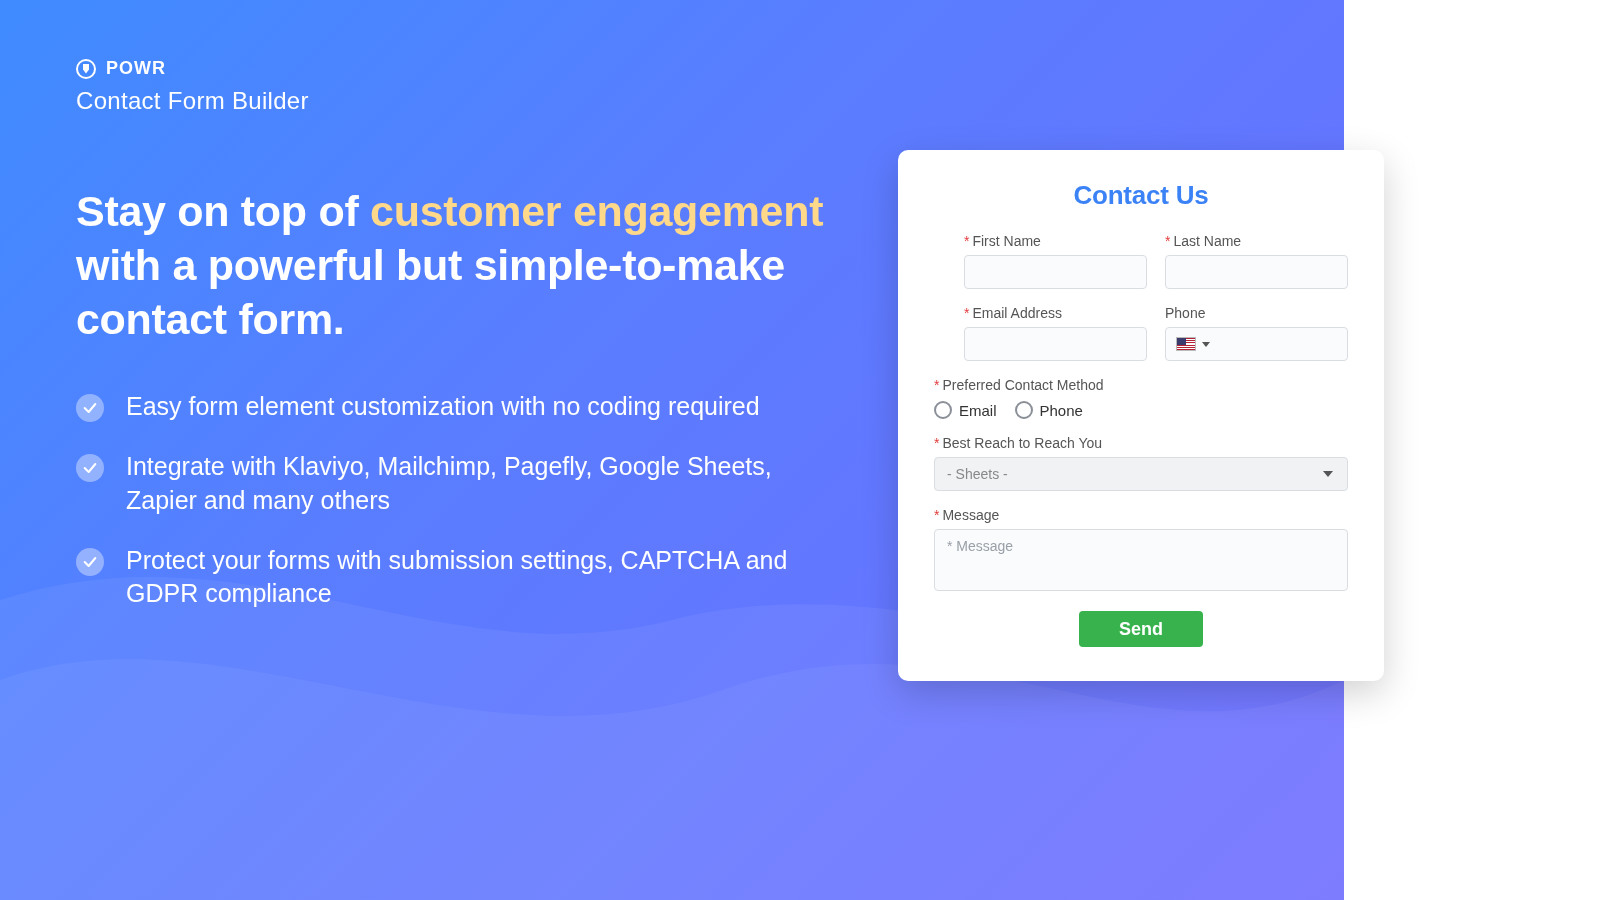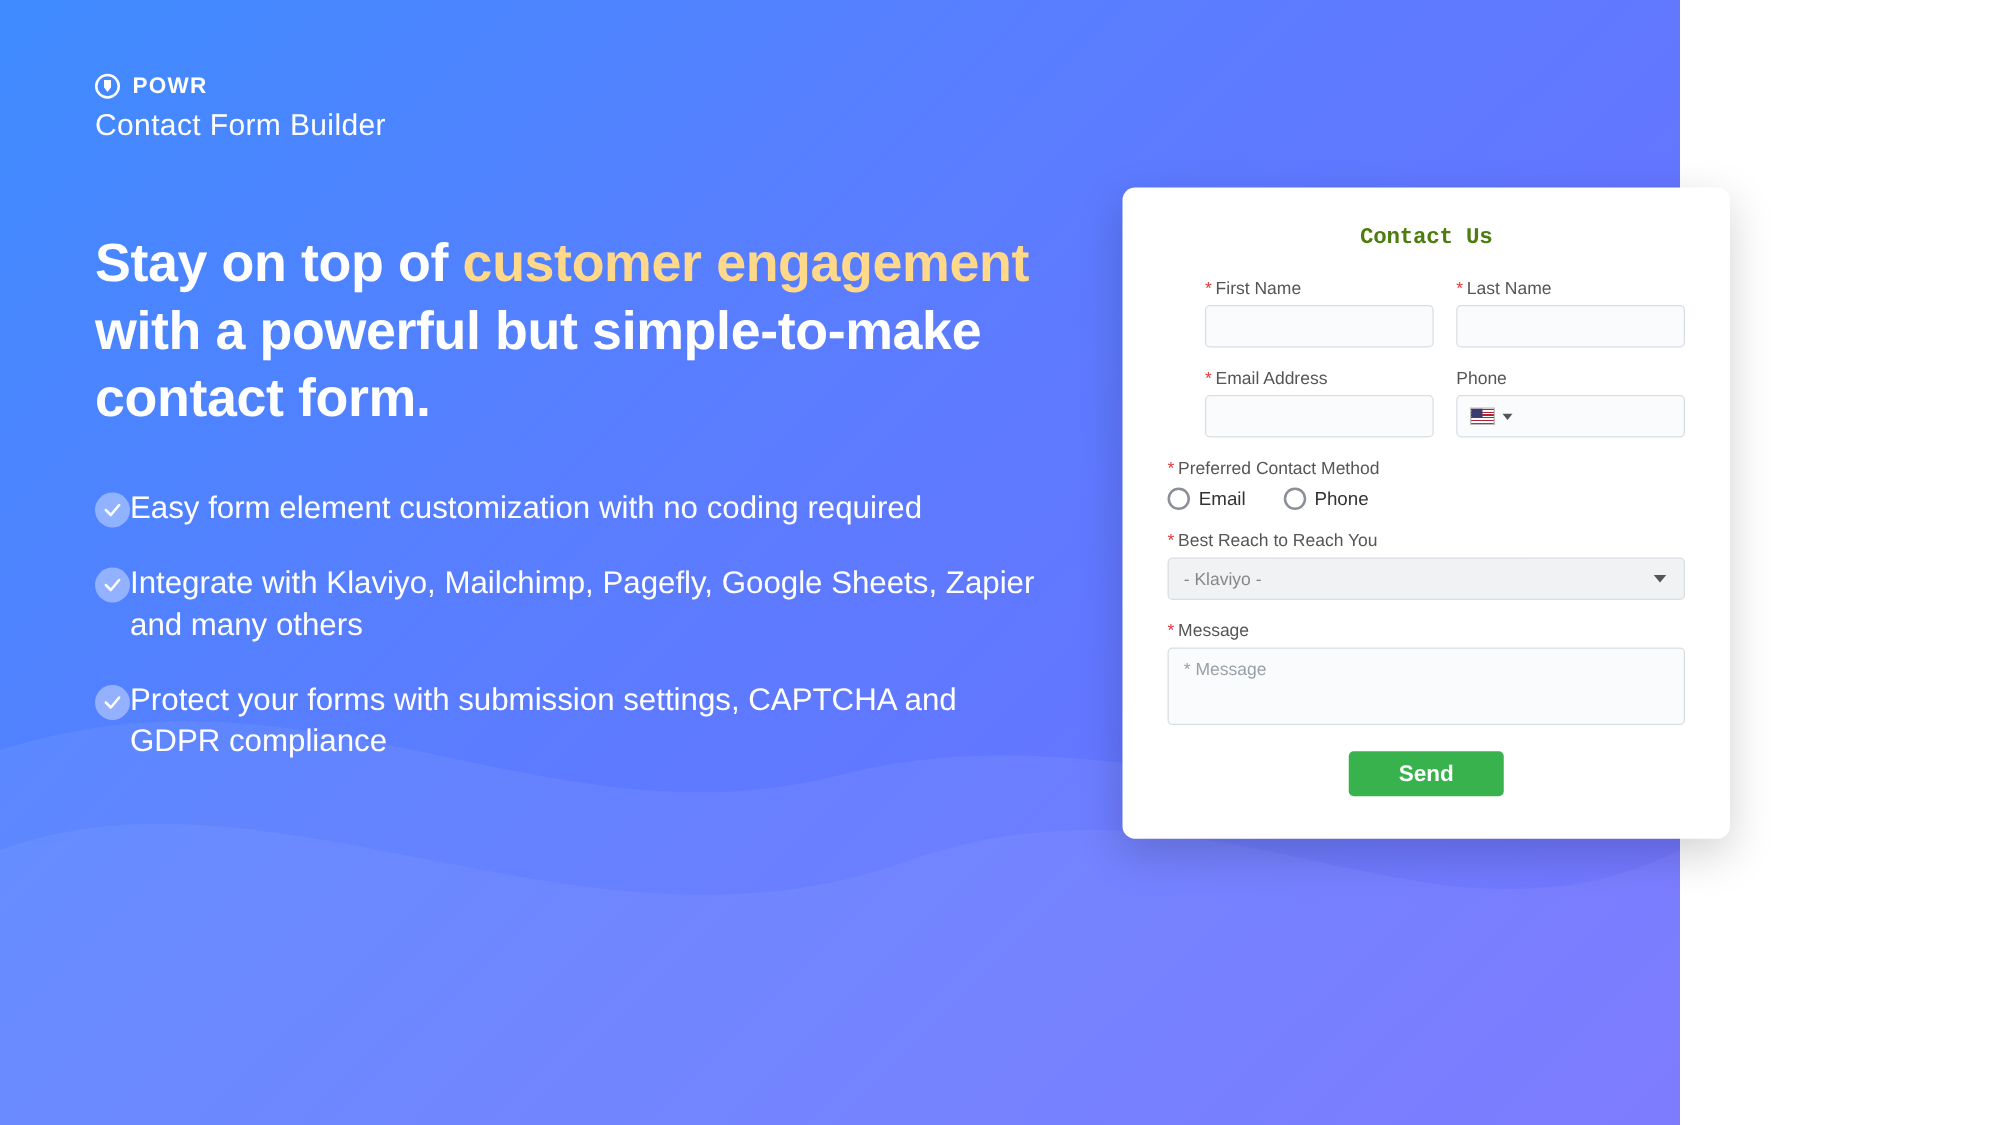--- a/index.html
+++ b/index.html
@@ -54,7 +54,7 @@
     box-shadow: 0 12px 36px rgba(0,0,0,0.18);
     padding: 30px 36px 34px;
   }
-  .form-title { text-align: center; font-size: 18px; font-weight: 700; letter-spacing: -0.2px; color: #4d7c0f; font-family: Liberation Mono, monospace; }
+  .form-title { text-align: center; font-size: 26px; font-weight: 700; letter-spacing: -0.2px; color: #3b82f6; }
   .form-body { margin-top: 22px; }
   .row2 { display: flex; gap: 18px; padding-left: 30px; }
   .col { flex: 1; }

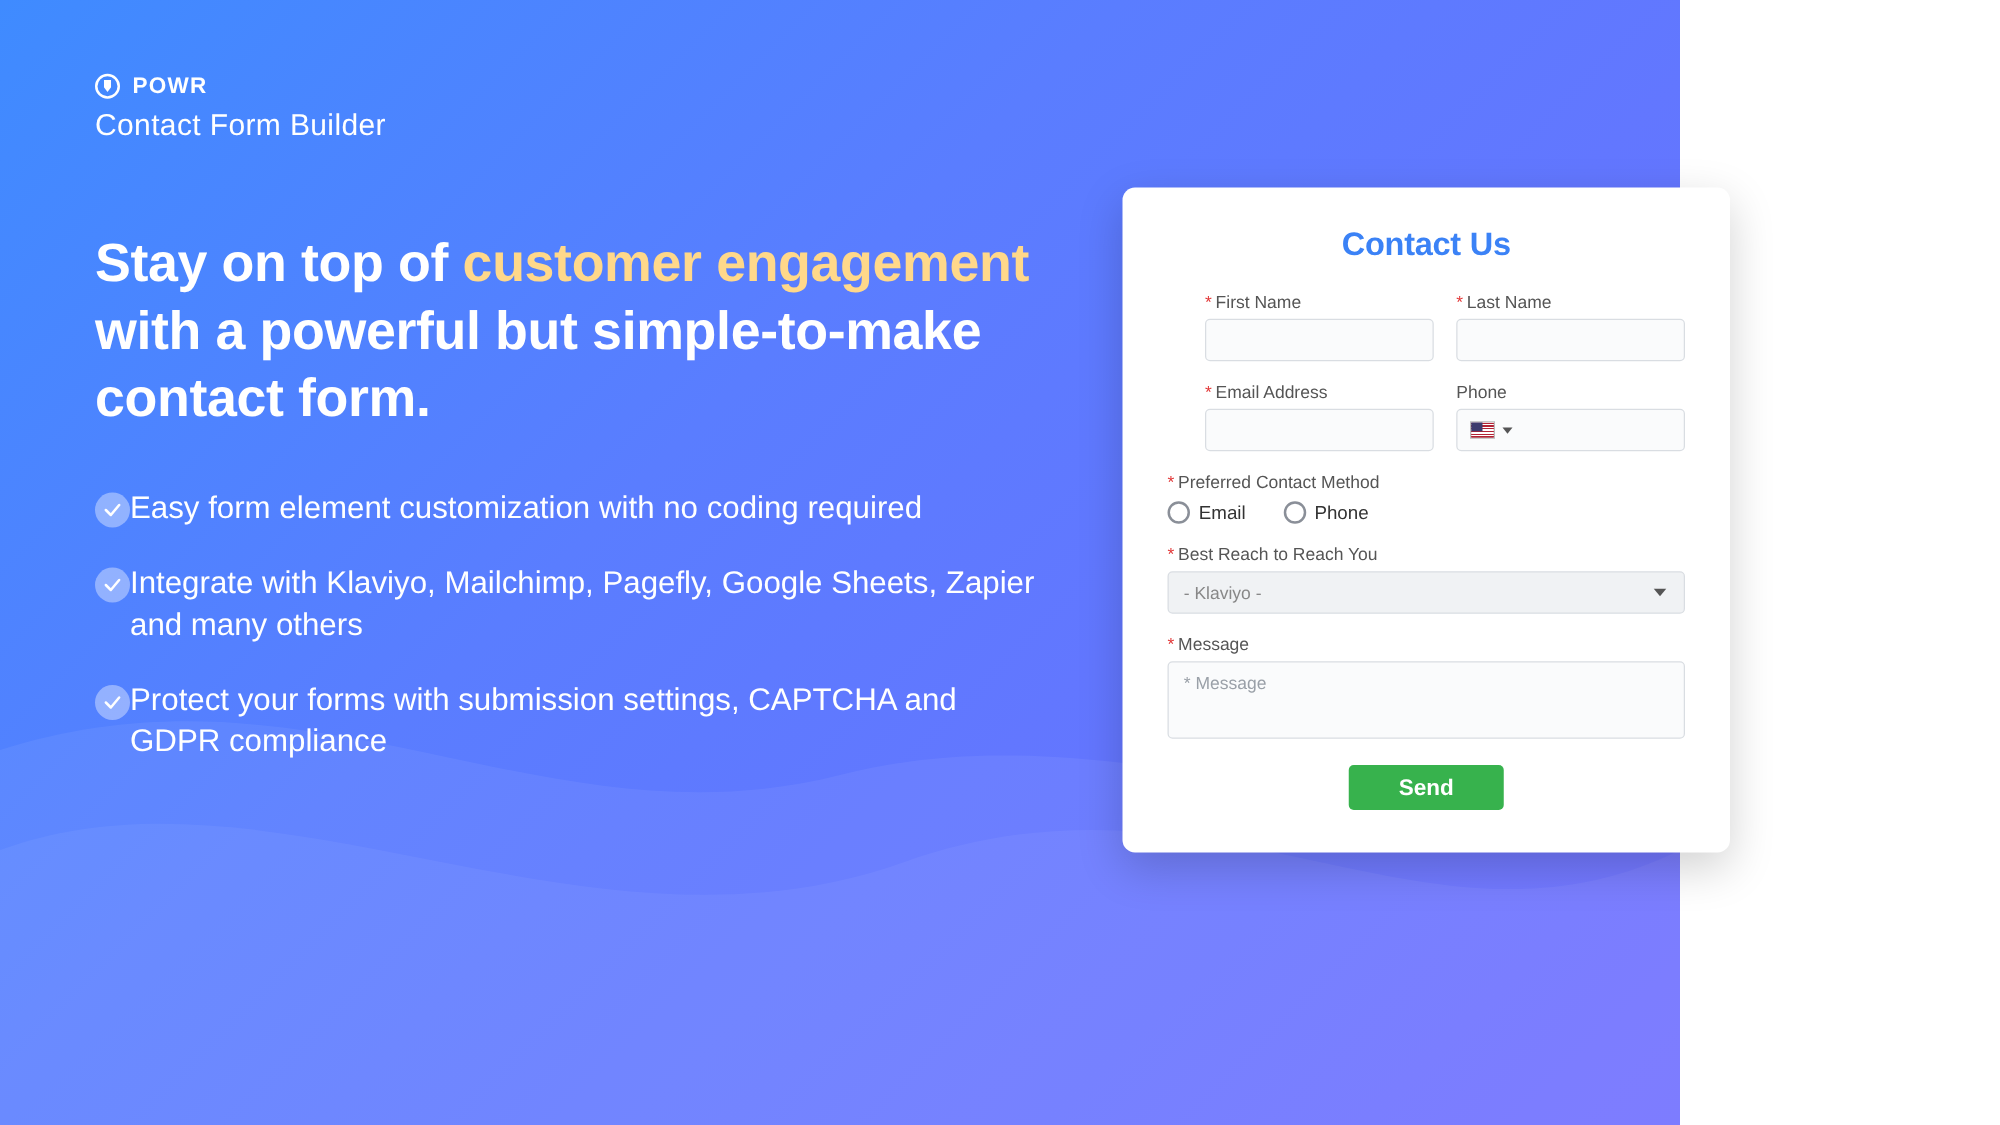--- a/index.html
+++ b/index.html
@@ -39,7 +39,7 @@
   }
   .headline .accent { color: #ffd88a; }
   .benefits { margin-top: 44px; }
-  .benefit { display: flex; align-items: flex-start; margin-bottom: 26px; }
+  .benefit { display: flex; align-items: flex-start; gap: 22px; margin-bottom: 26px; }
   .check-badge {
     flex: 0 0 auto; width: 28px; height: 28px; border-radius: 50%;
     background: rgba(255,255,255,0.38); margin-top: 4px;

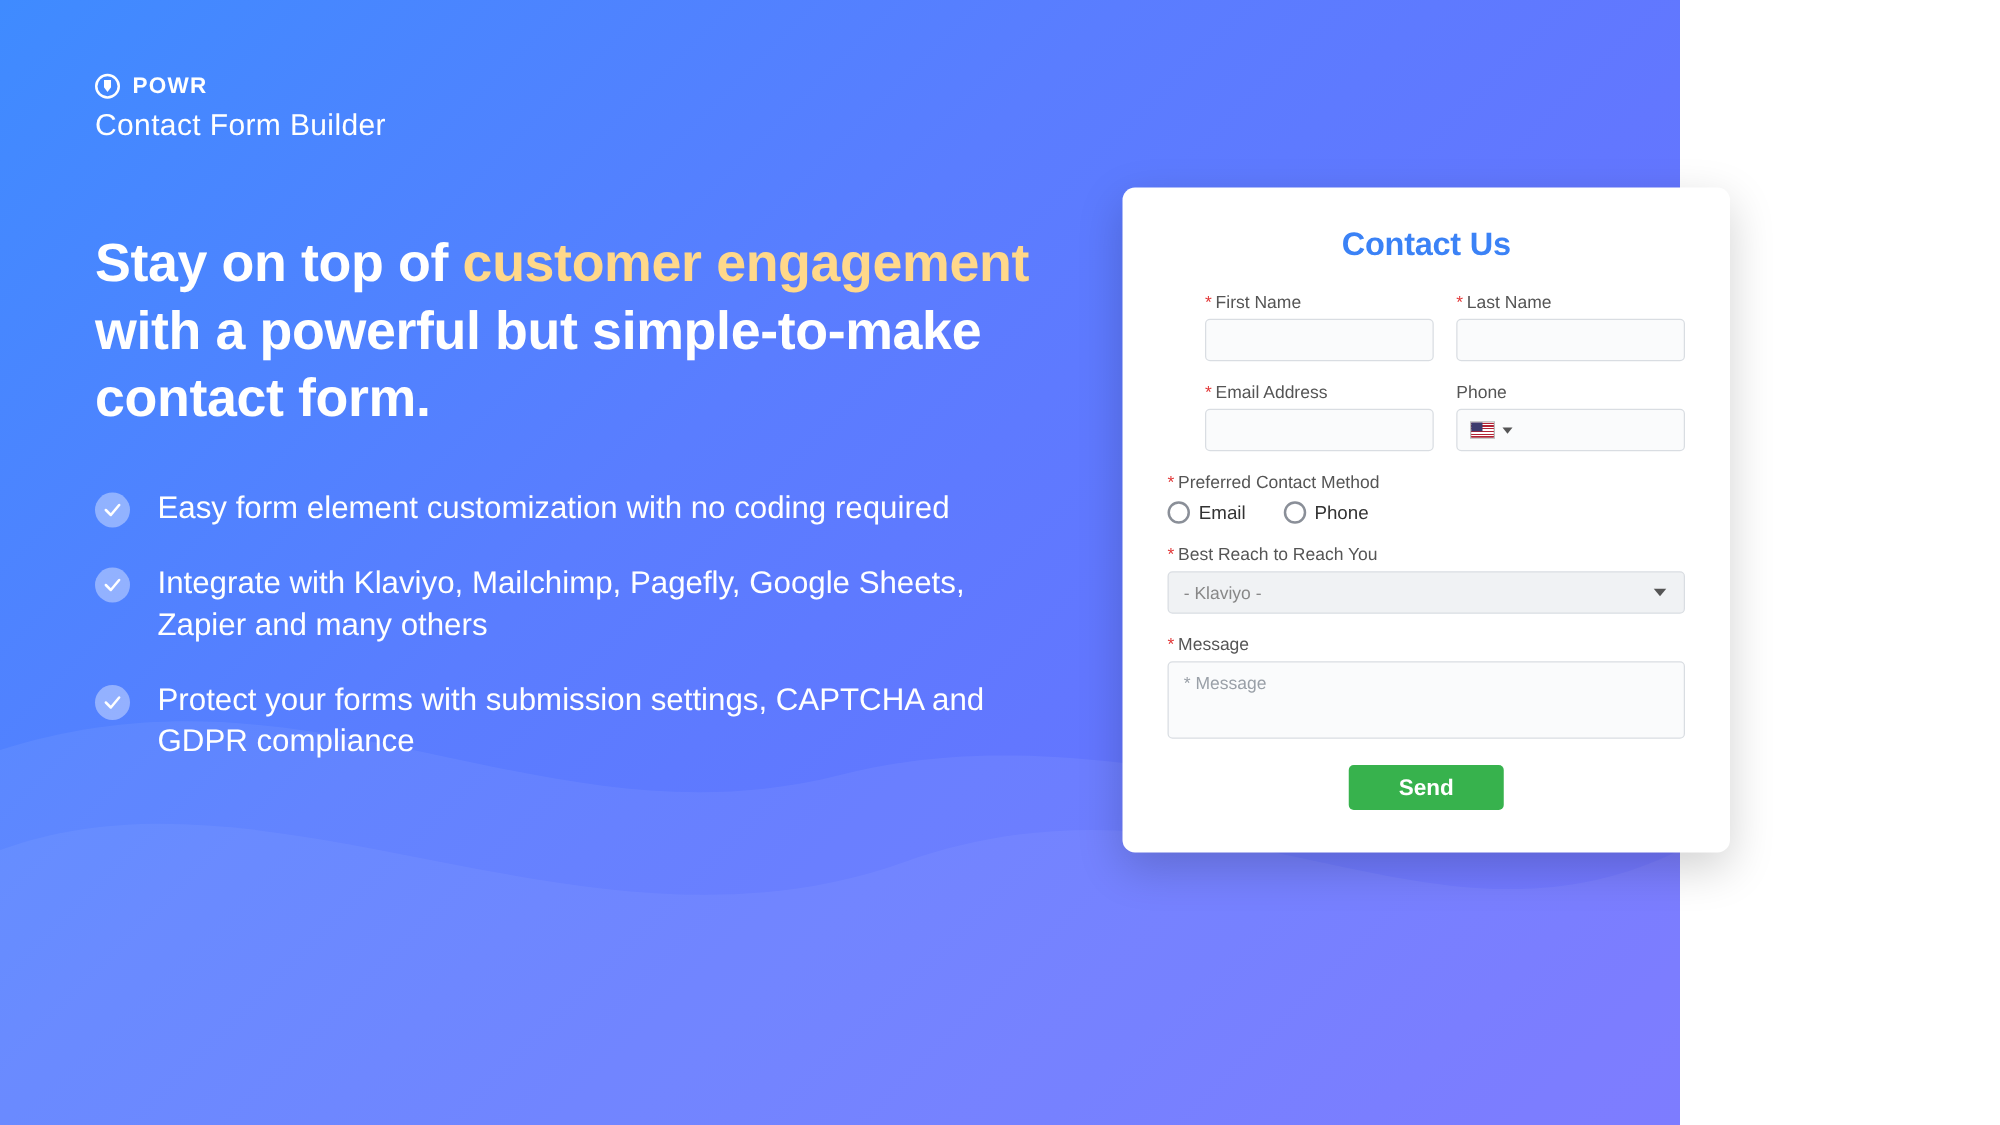--- a/index.html
+++ b/index.html
@@ -70,7 +70,7 @@
   .flag::after { content:""; position:absolute; top:0; left:0; width:9px; height:7px; background:#3c3b6e; }
   .caret { width: 0; height: 0; border-left: 4px solid transparent; border-right: 4px solid transparent; border-top: 5px solid #555; }
   .field { margin-bottom: 16px; }
-  .radios { display: flex; gap: 30px; align-items: center; margin-top: 8px; }
+  .radios { display: flex; gap: 18px; align-items: center; margin-top: 8px; }
   .radio { display: flex; align-items: center; gap: 7px; cursor: pointer; }
   .radio-circle { width: 18px; height: 18px; border: 2px solid #8a8f98; border-radius: 50%; }
   .radio-label { font-size: 15px; color: #333; }

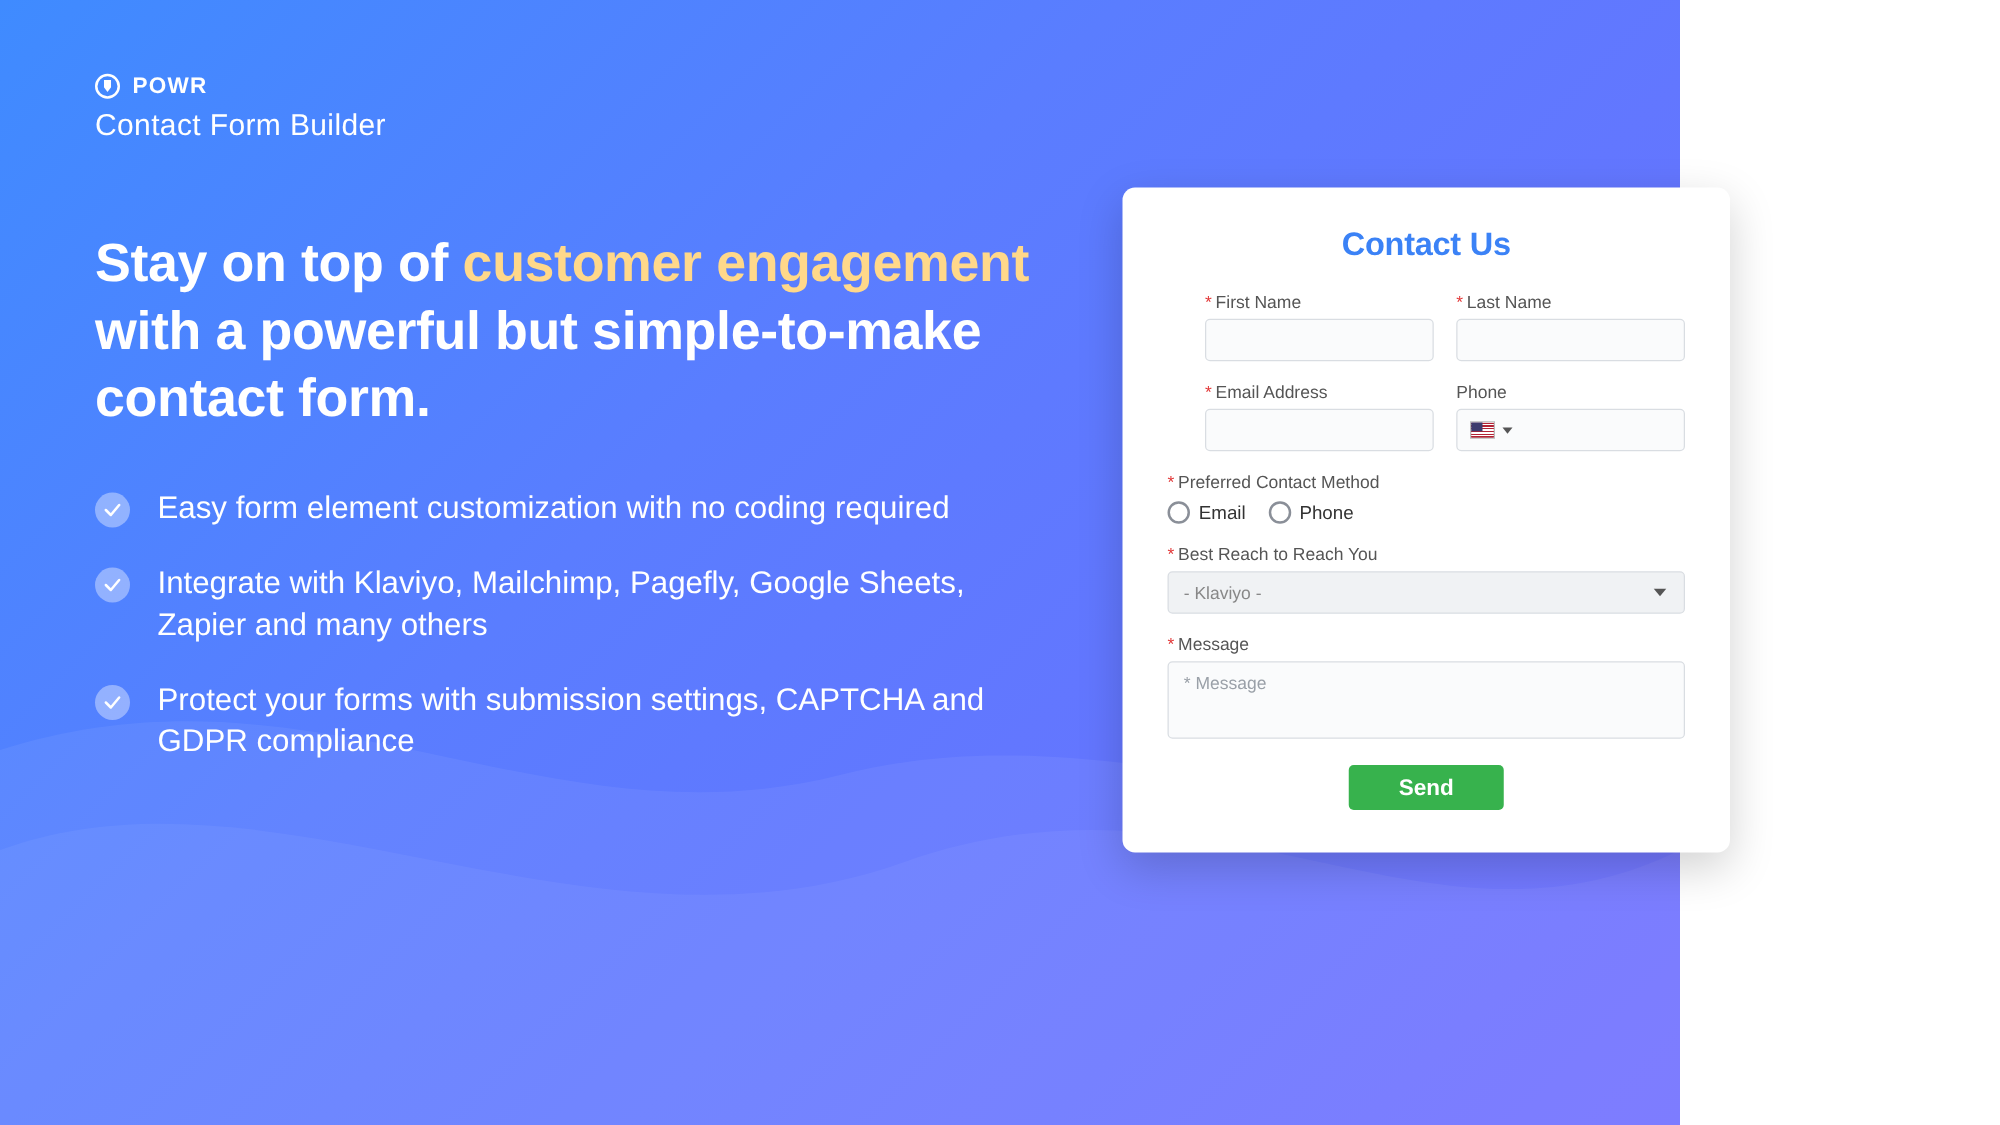--- a/index.html
+++ b/index.html
@@ -184,7 +184,7 @@
       <div class="field">
         <label class="field-label"><span class="req">*</span><span>Best Reach to Reach You</span></label>
         <div class="select-input">
-          <span class="select-text">- Klaviyo -</span>
+          <span class="select-text">- Sheets -</span>
           <span class="select-caret"></span>
         </div>
       </div>

